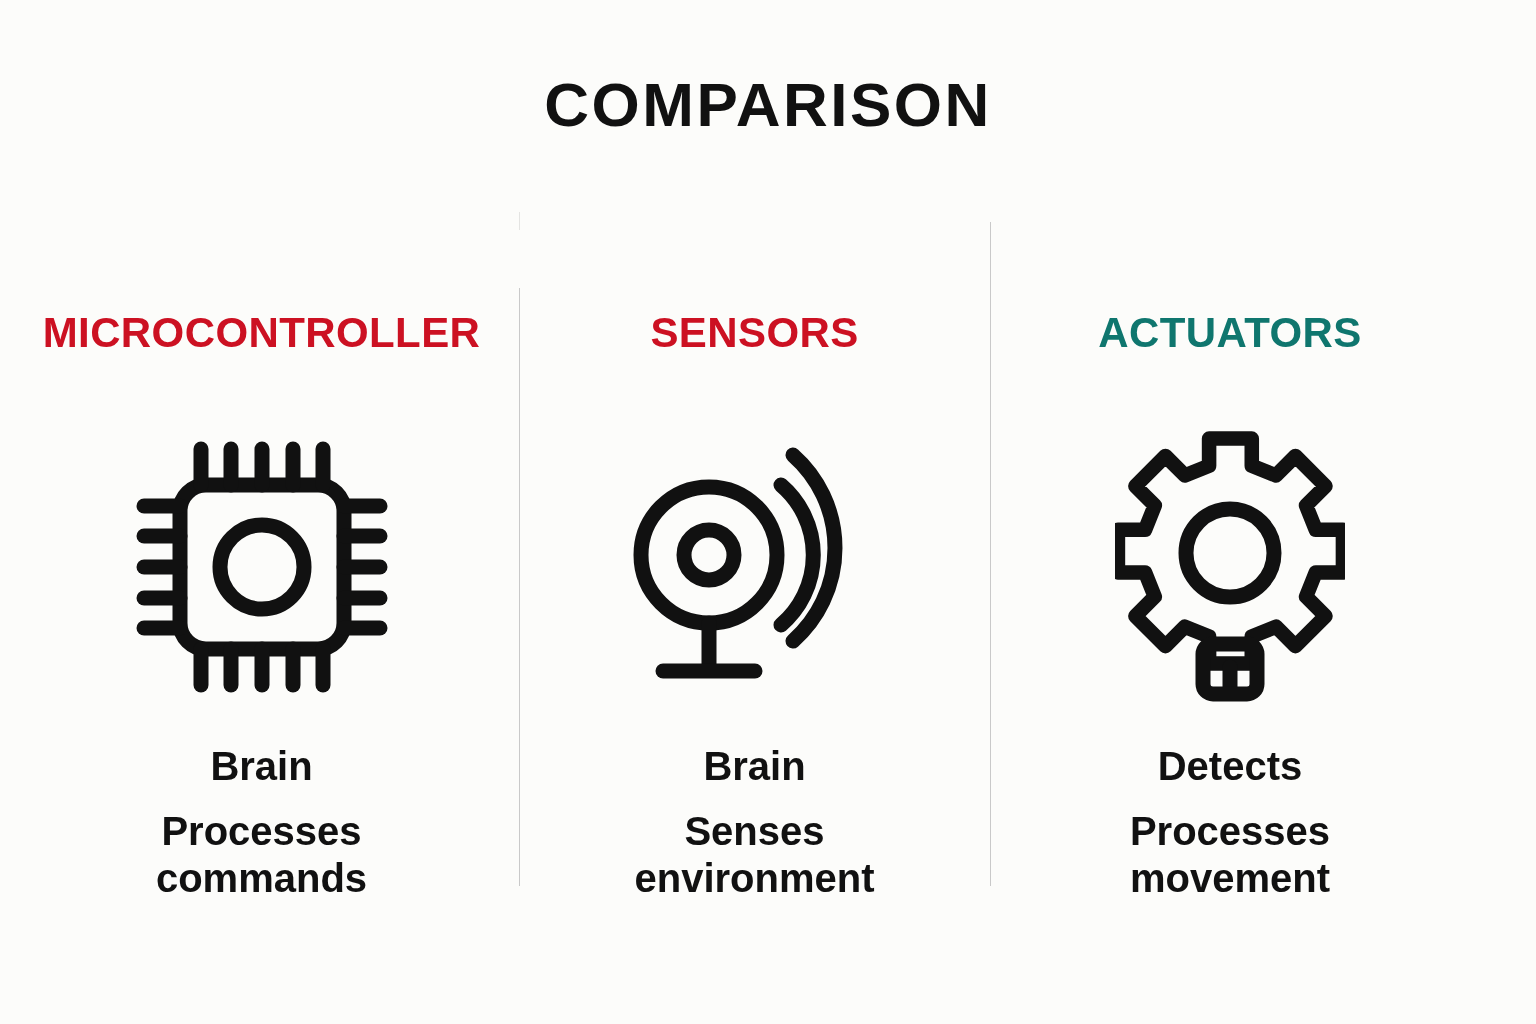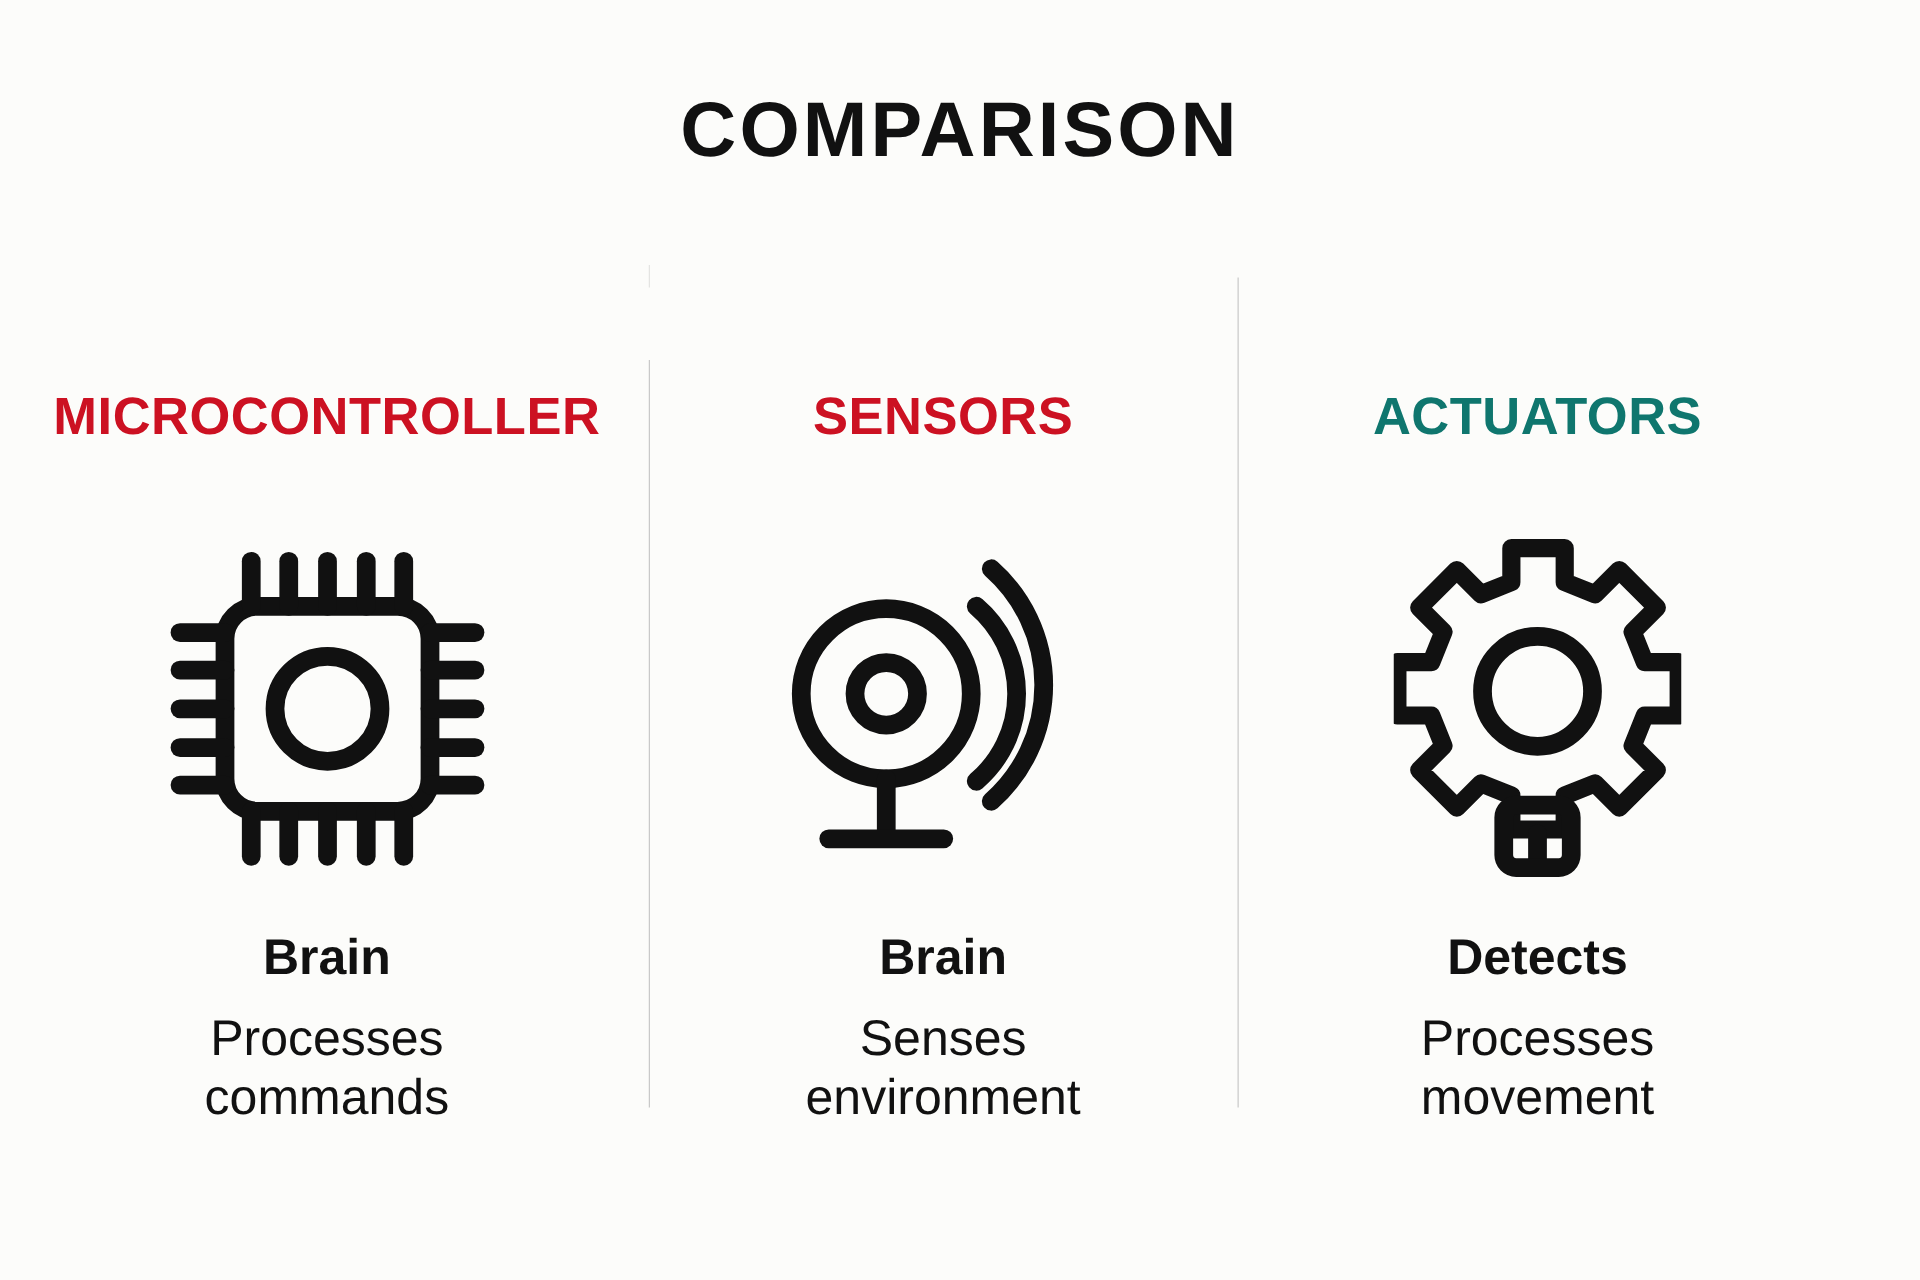--- a/index.html
+++ b/index.html
@@ -108,7 +108,7 @@
 
   .col-desc {
     font-size: 40px;
-    font-weight: 400;
+    font-weight: 700;
     color: #111111;
     line-height: 1.18;
     margin-top: 22px;

